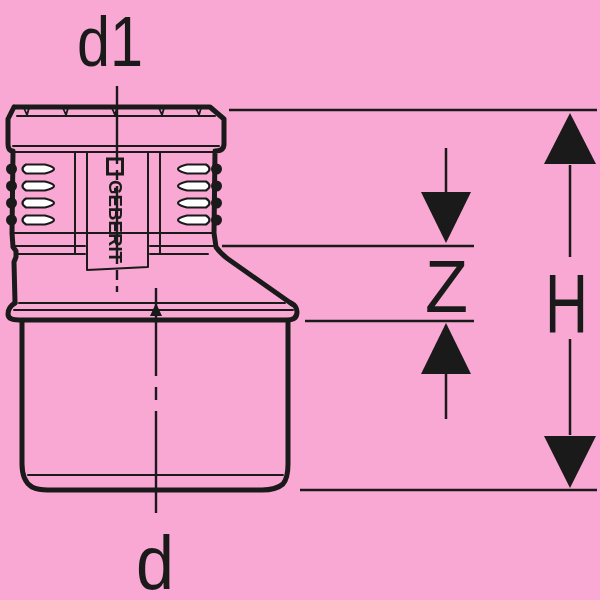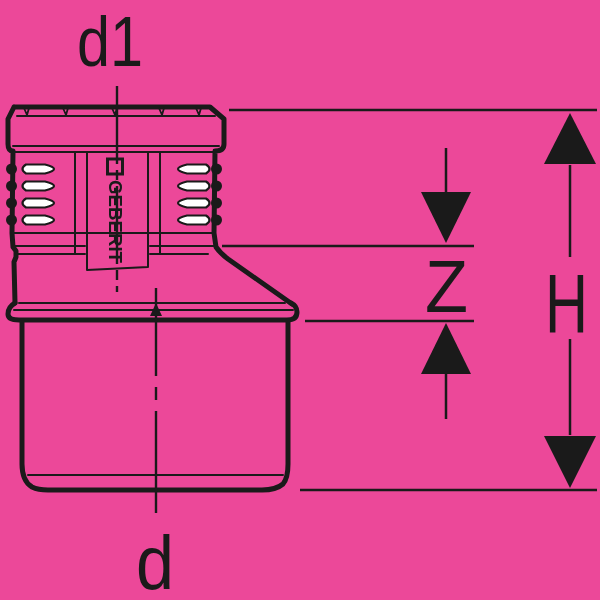--- a/index.html
+++ b/index.html
@@ -15,7 +15,7 @@
     position: relative;
     width: 600px;
     height: 600px;
-    background: #ec4899;
+    background: #f9a8d4;
   }
   svg text {
     font-family: "Liberation Sans", sans-serif;

